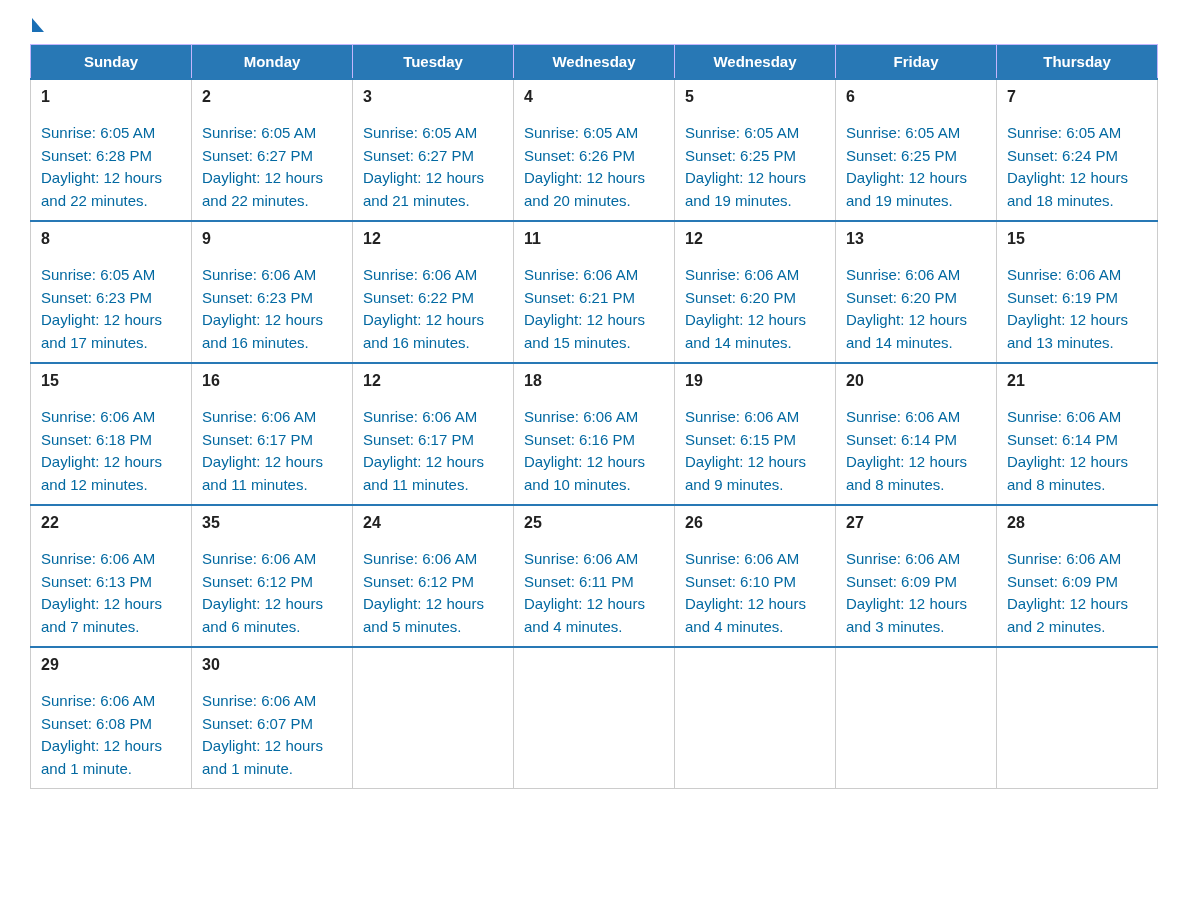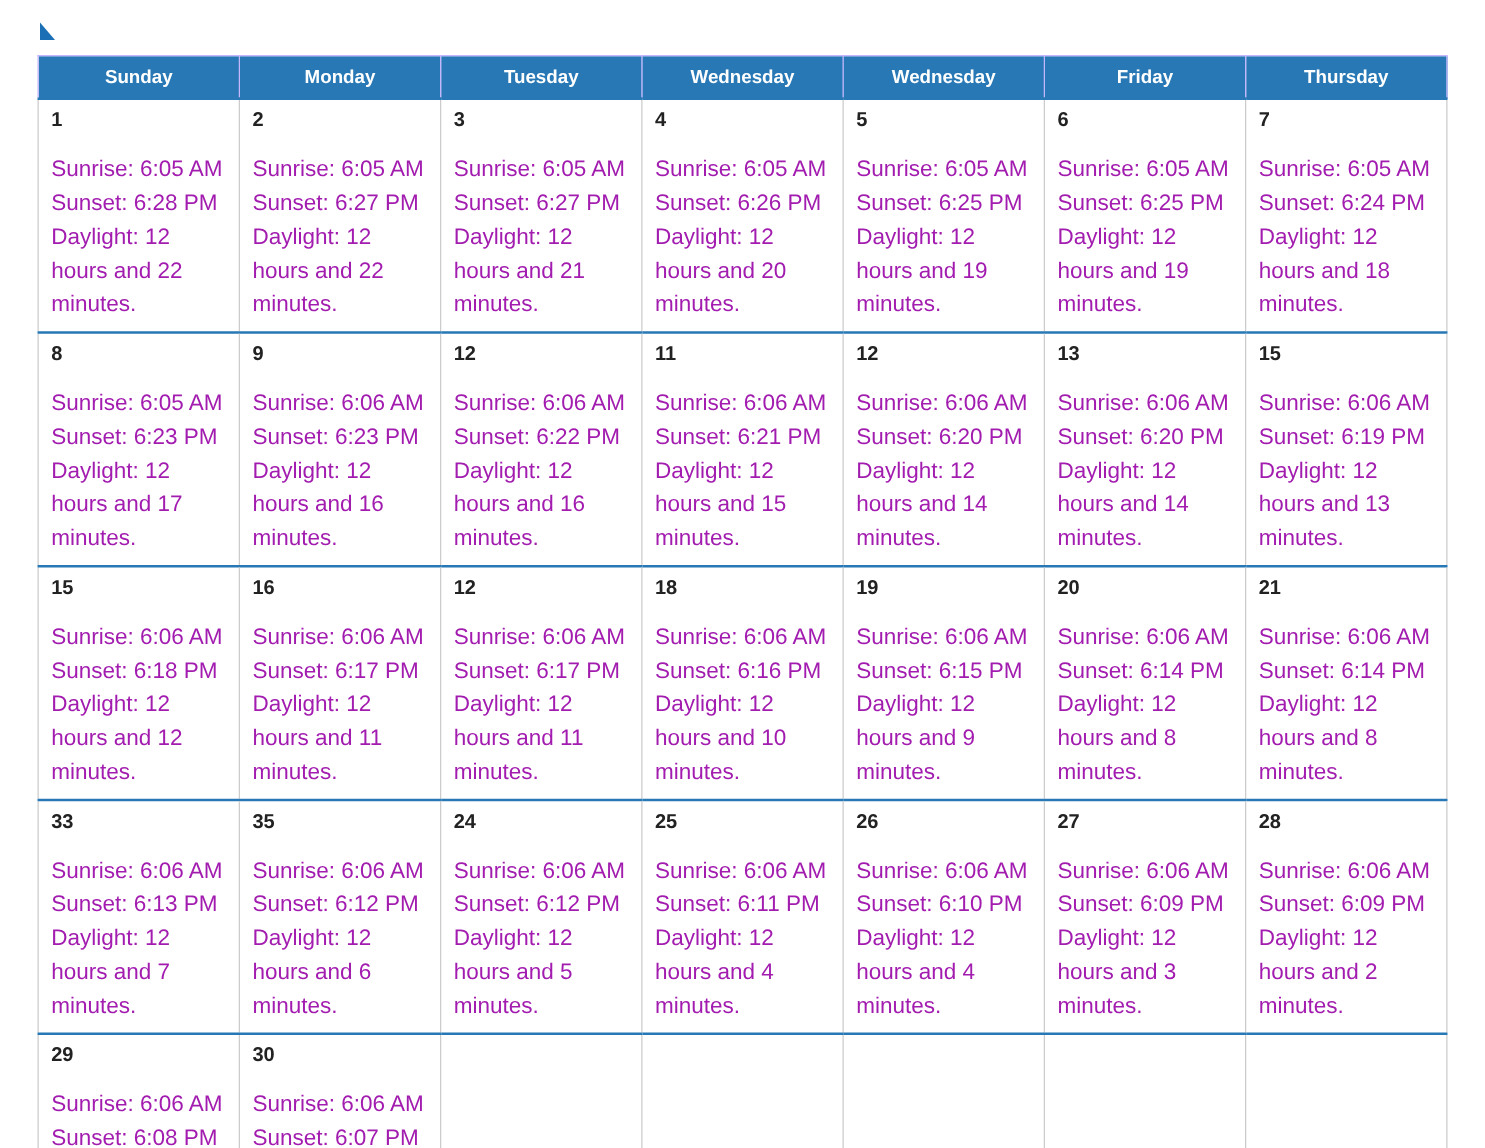--- a/index.html
+++ b/index.html
@@ -63,8 +63,8 @@
       color: #222;
     }
     .day-info {
-      font-size: 18px;
-      color: #a21caf;
+      font-size: 15px;
+      color: #0369a1;
       line-height: 1.5;
       margin-top: 16px;
     }

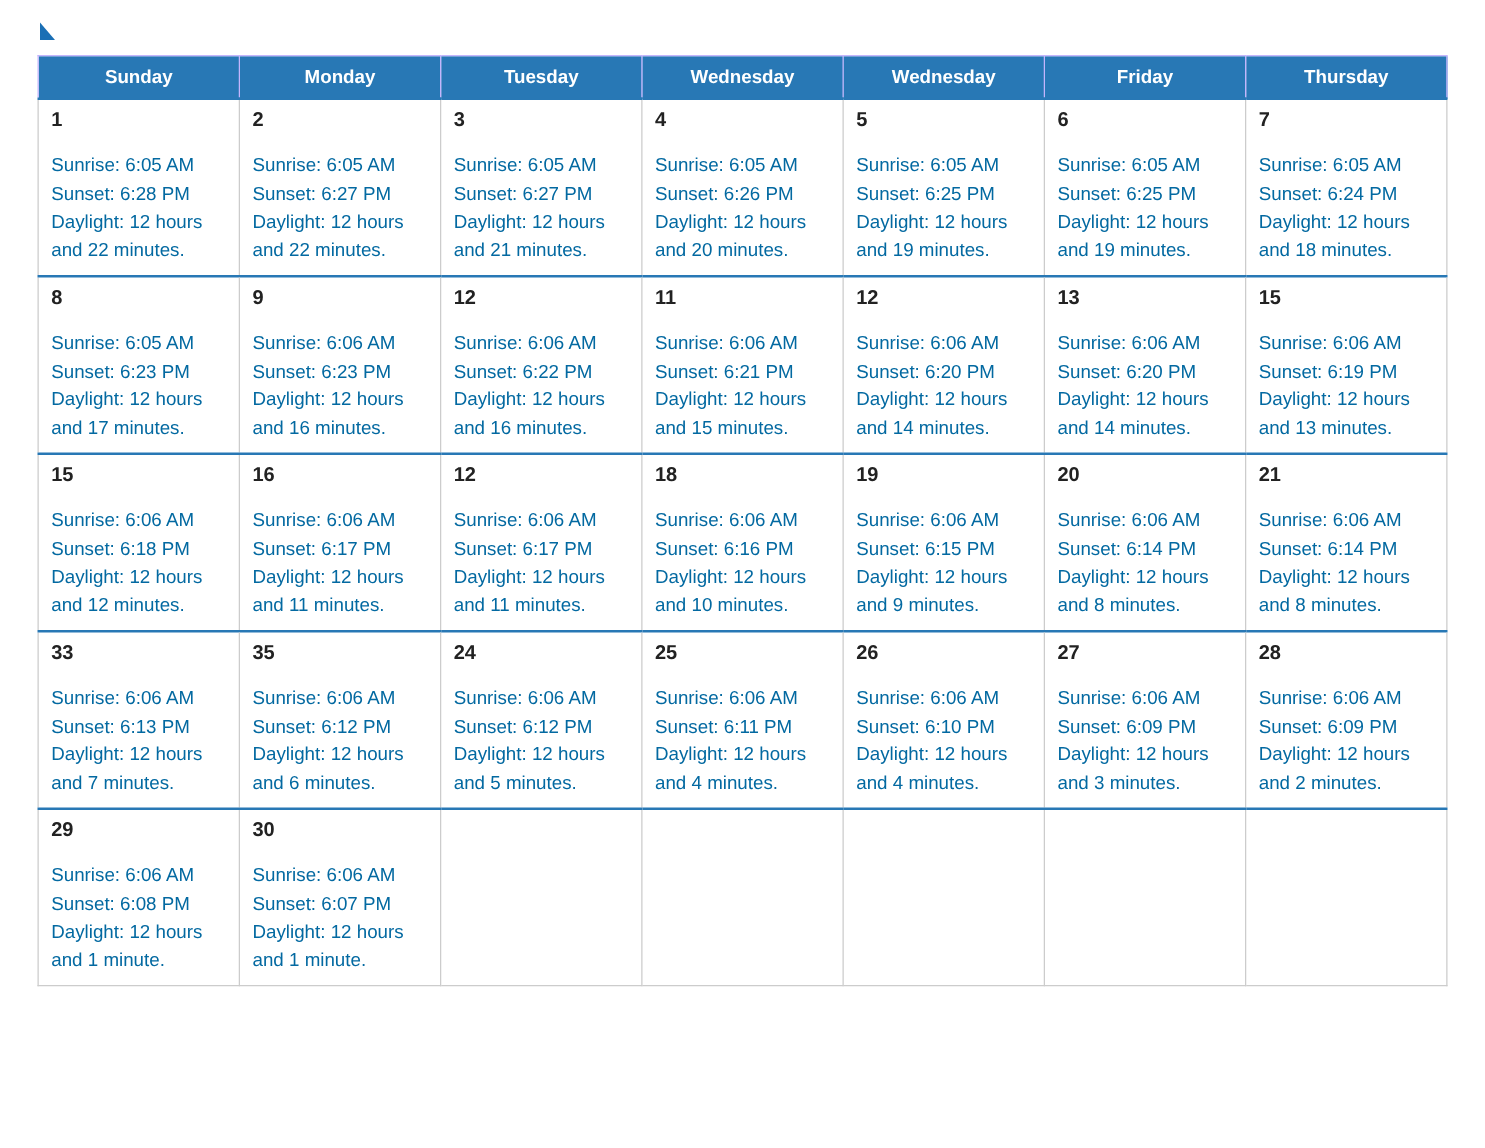--- a/index.html
+++ b/index.html
@@ -221,7 +221,7 @@
       </tr>
       <tr>
         <td>
-          <div class="day-number">33</div>
+          <div class="day-number">22</div>
           <div class="day-info">Sunrise: 6:06 AM<br>Sunset: 6:13 PM<br>Daylight: 12 hours and 7 minutes.</div>
         </td>
         <td>

